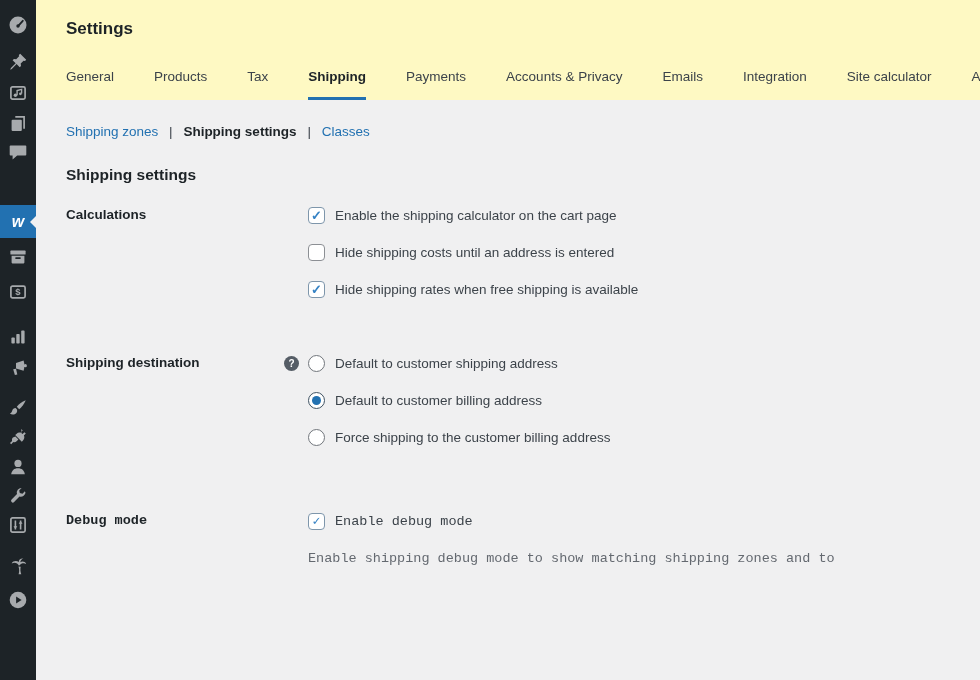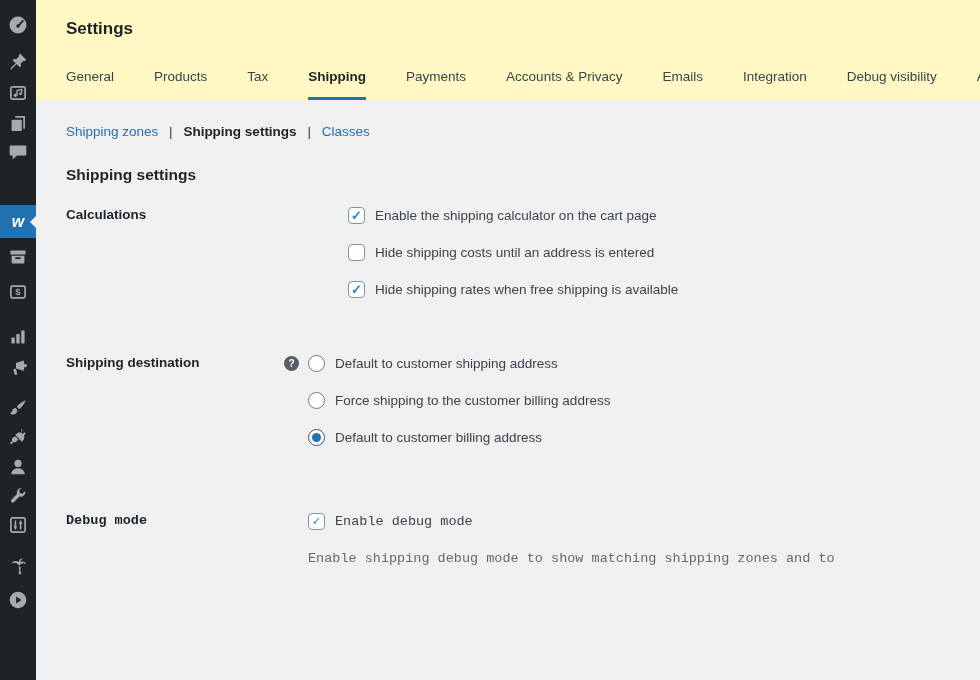--- a/index.html
+++ b/index.html
@@ -221,7 +221,7 @@
         <div class="tab">Accounts &amp; Privacy</div>
         <div class="tab">Emails</div>
         <div class="tab">Integration</div>
-        <div class="tab">Debug visibility</div>
+        <div class="tab">Site calculator</div>
         <div class="tab">Advanced</div>
       </div>
     </div>

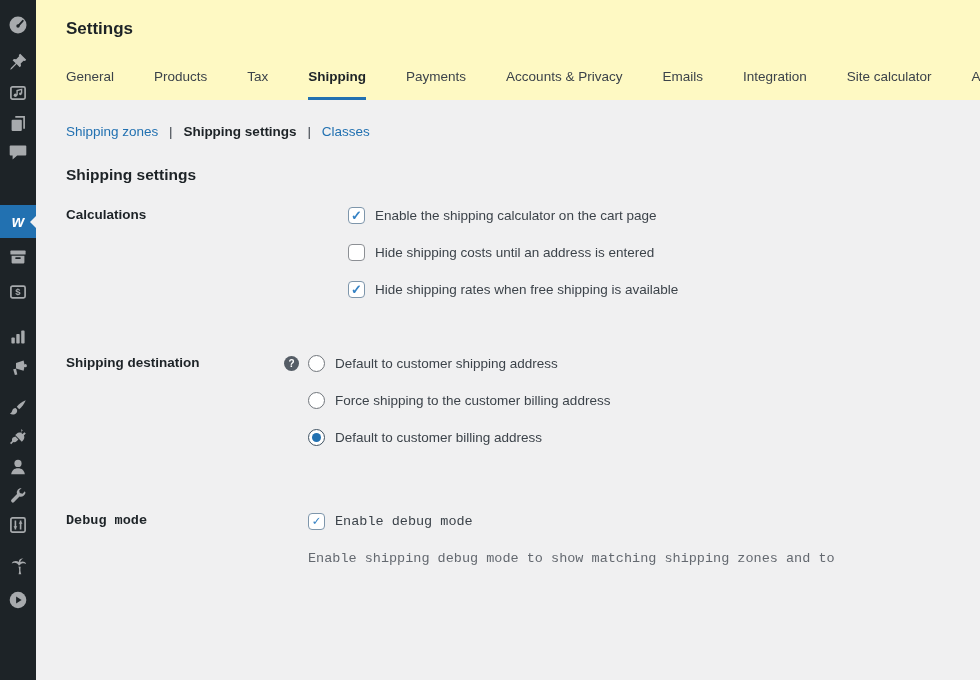--- a/index.html
+++ b/index.html
@@ -34,7 +34,7 @@
   .section-heading { font-size:15.5px; font-weight:700; color:#1d2327; margin-top:27px; }
 
   .form-row { display:flex; align-items:flex-start; }
-  .form-row.calculations { margin-top:21px;gap:40px; }
+  .form-row.calculations { margin-top:21px; }
   .form-row.destination { margin-top:53px; }
   .form-row.debug { margin-top:63px;font-family:Liberation Mono, monospace; }
   .row-label { width:242px; flex:0 0 242px; font-size:13.5px; font-weight:700; color:#1d2327; padding-top:2px; }

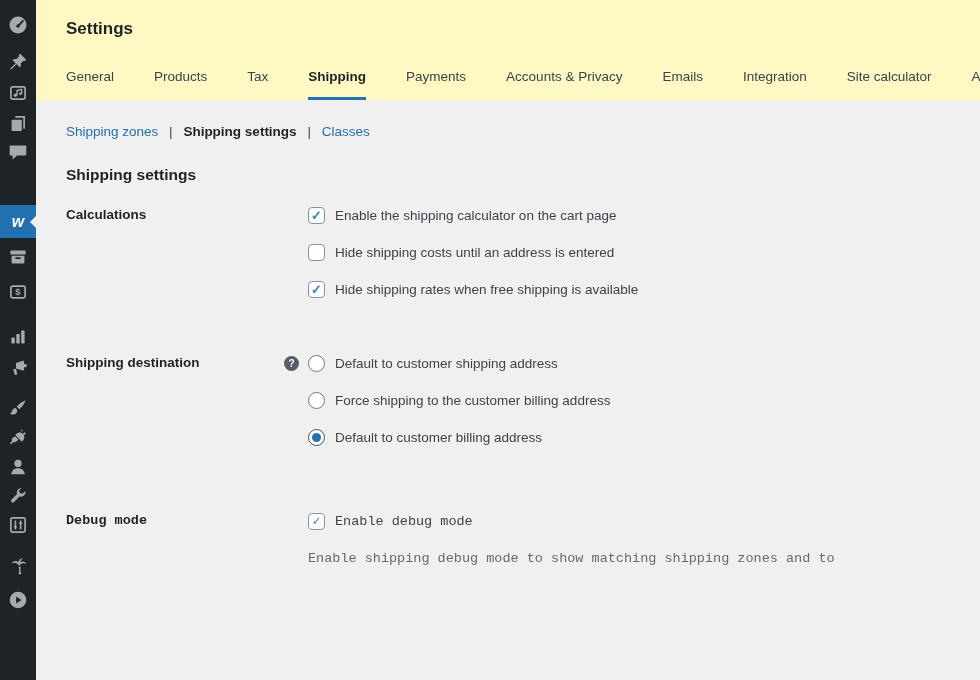--- a/index.html
+++ b/index.html
@@ -271,12 +271,12 @@
             <span class="opt-label">Default to customer shipping address</span>
           </label>
           <label class="opt-row">
+            <span class="radio checked"></span>
+            <span class="opt-label">Default to customer billing address</span>
+          </label>
+          <label class="opt-row">
             <span class="radio"></span>
             <span class="opt-label">Force shipping to the customer billing address</span>
-          </label>
-          <label class="opt-row">
-            <span class="radio checked"></span>
-            <span class="opt-label">Default to customer billing address</span>
           </label>
         </div>
       </div>

